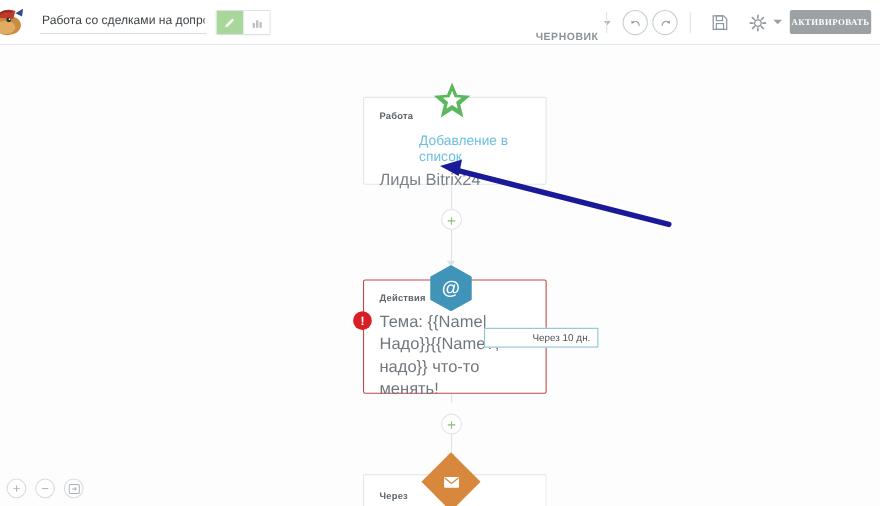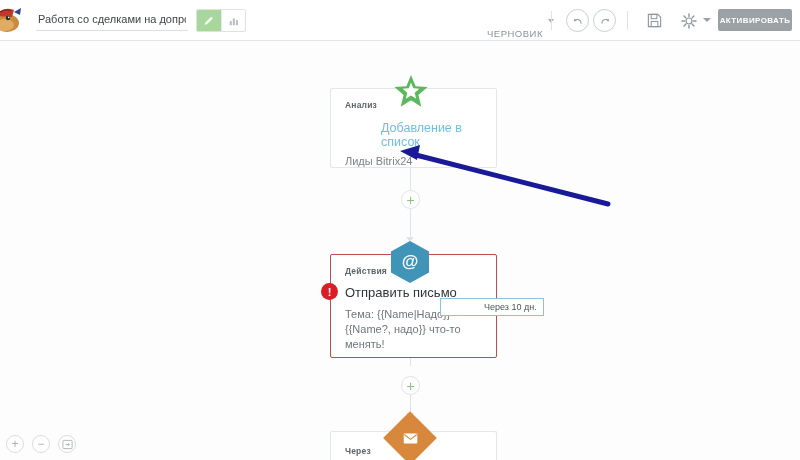--- a/index.html
+++ b/index.html
@@ -109,7 +109,7 @@
     width: 74px; height: 22px;
     background: #9ba1a5; color: #ffffff;
     border: none; border-radius: 2px;
-    font-family: Liberation Sans, sans-serif;
+    font-family: Liberation Serif, serif;
     font-size: 8px; font-weight: bold; letter-spacing: .4px;
     cursor: pointer; text-transform: uppercase;
   }

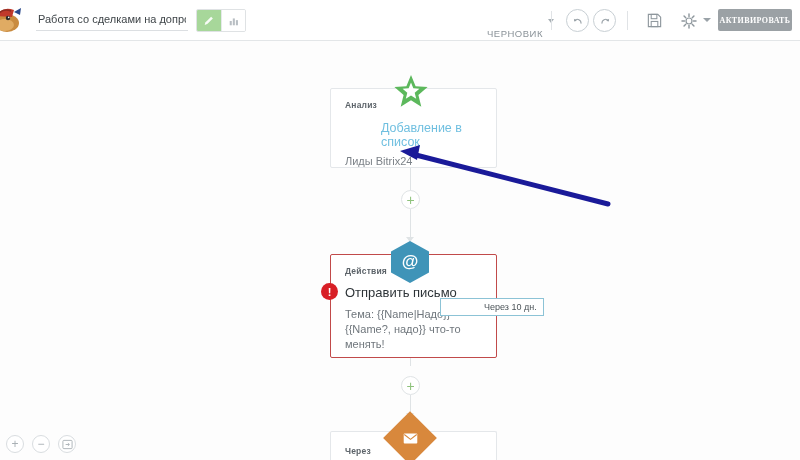--- a/index.html
+++ b/index.html
@@ -61,7 +61,7 @@
   }
   .status-label {
     font-size: 9.5px; letter-spacing: .5px;
-    color: #8b9399; font-weight: normal; text-transform: uppercase; margin-top: 25px;
+    color: #8b9399; font-weight: bold; text-transform: uppercase; margin-top: 25px;
   }
   .caret-sm {
     width: 0; height: 0;

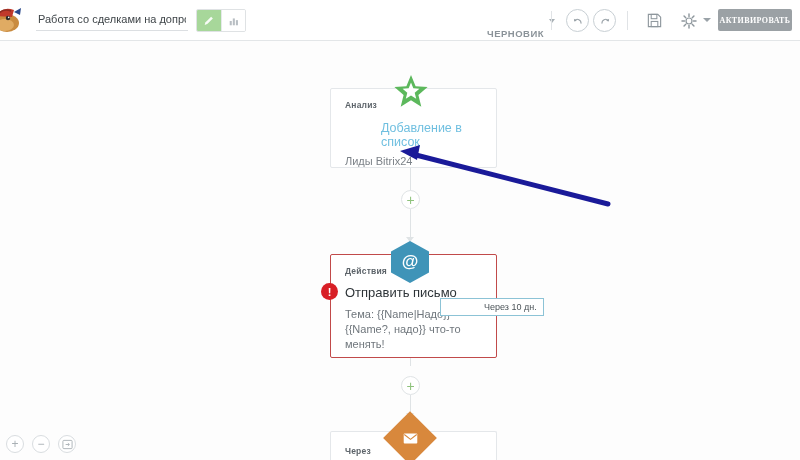--- a/index.html
+++ b/index.html
@@ -349,7 +349,7 @@
   <div class="conn-arrow" style="left:406px; top:372px;"></div>
 
   <div class="card card-start">
-    <div class="card-kind">Анализ</div>
+    <div class="card-kind">Работа</div>
     <div class="card-title">Добавление в список</div>
     <div class="card-sub">Лиды Bitrix24</div>
   </div>

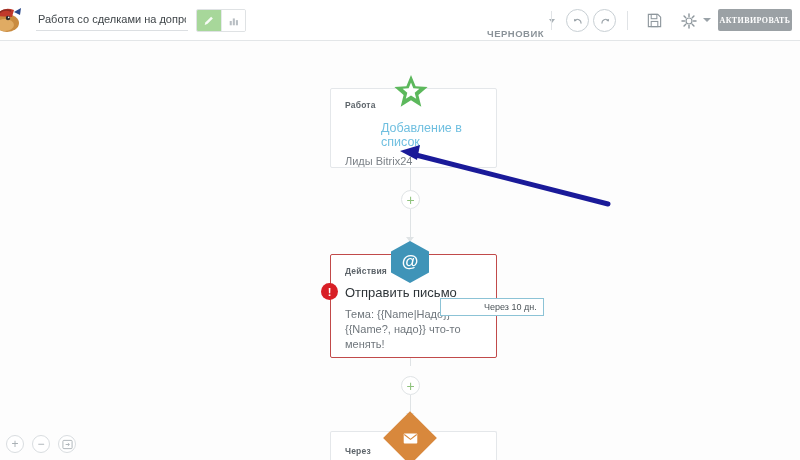--- a/index.html
+++ b/index.html
@@ -162,7 +162,7 @@
     letter-spacing: .2px;
   }
   .card-title { font-size: 12.5px; }
-  .card-sub { font-size: 11px; color: #6f767c; line-height: 1.35; }
+  .card-sub { font-size: 15px; color: #6f767c; line-height: 1.35; }
 
   
   .card-start {

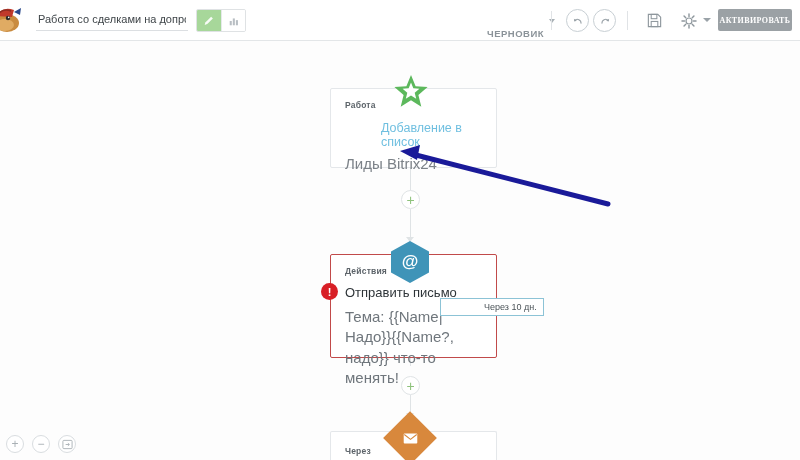--- a/index.html
+++ b/index.html
@@ -362,7 +362,6 @@
 
   <div class="card card-action">
     <div class="card-kind">Действия</div>
-    <div class="card-title">Отправить письмо</div>
     <div class="card-sub">Тема: {{Name|Надо}}{{Name?, надо}} что-то менять!</div>
   </div>
   <div class="error-badge">!</div>

